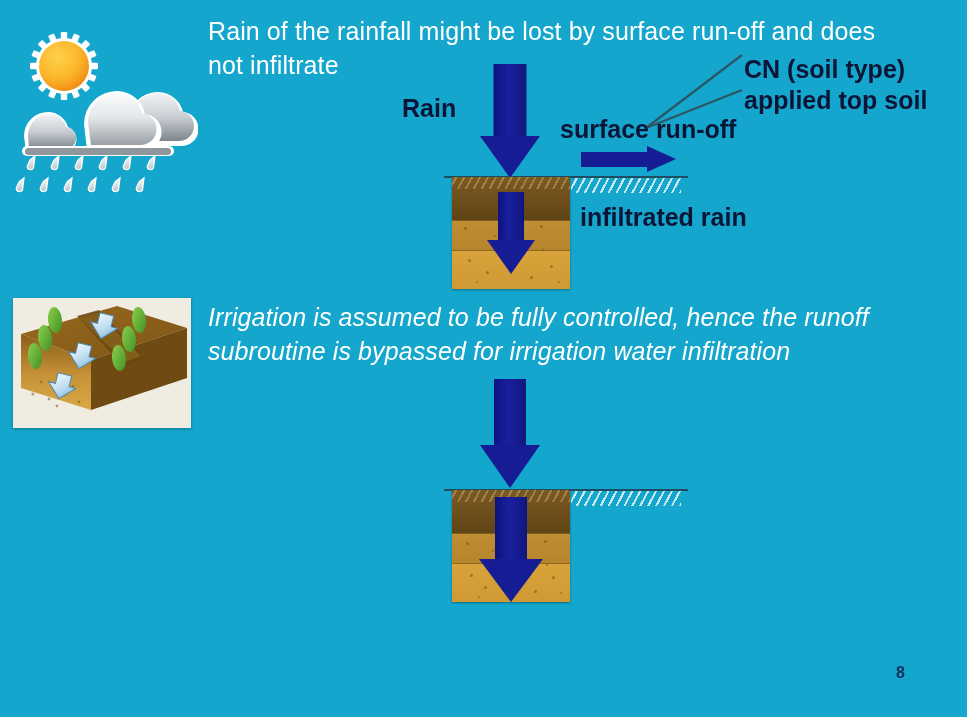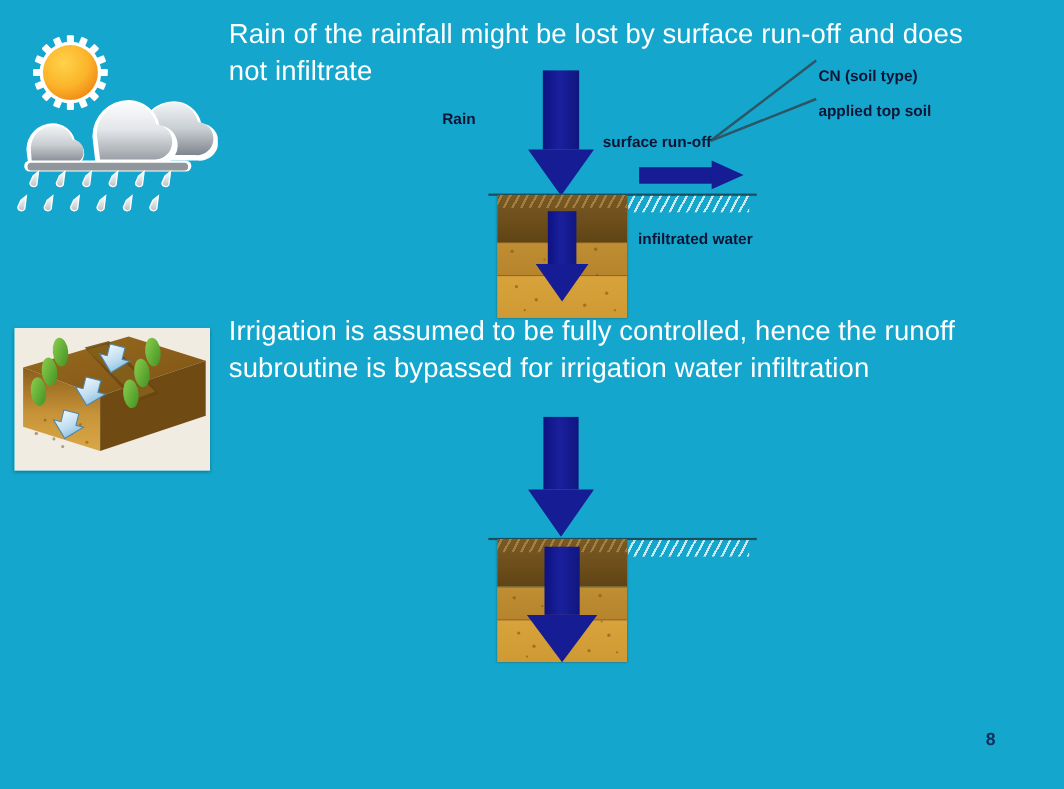--- a/index.html
+++ b/index.html
@@ -31,7 +31,7 @@
   .dark-label {
     position: absolute;
     color: #0d1536;
-    font-size: 14px;
+    font-size: 25px;
     font-weight: bold;
     line-height: 28px;
     white-space: pre-line;

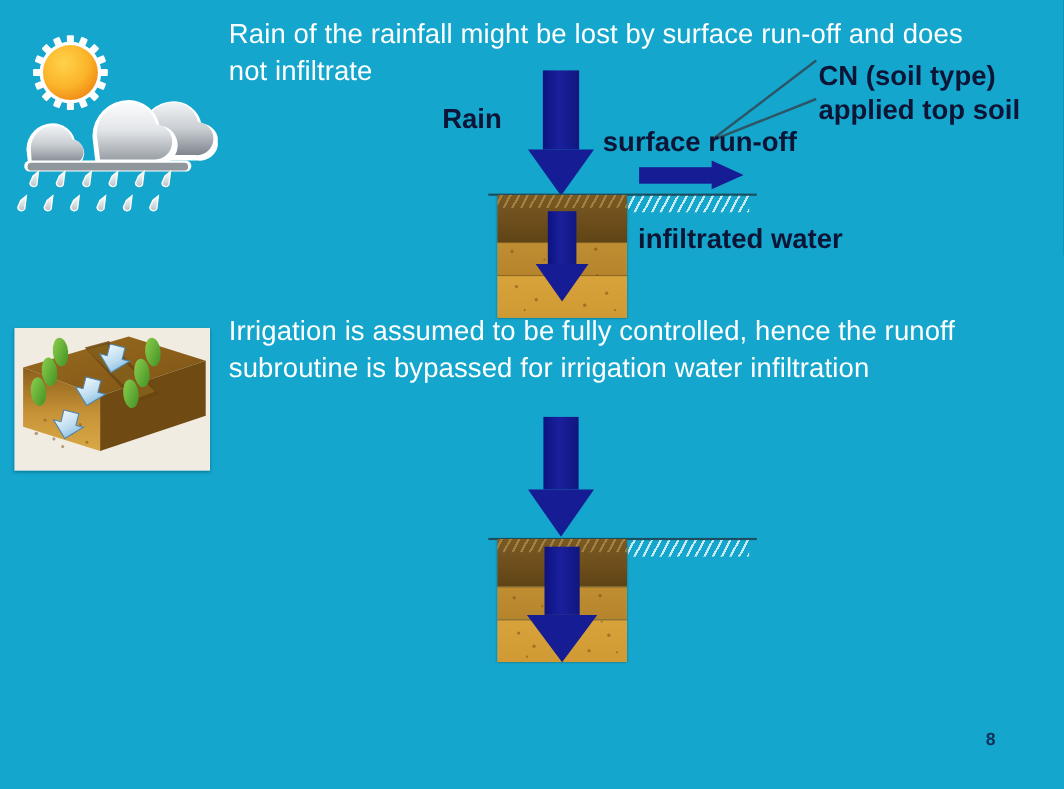--- a/index.html
+++ b/index.html
@@ -50,7 +50,7 @@
   #headline-irrigation { left: 208px; top: 284px; width: 730px; }
 
   #label-rain { left: 402px; top: 94px; }
-  #label-surface-runoff { left: 548px; top: 115px; }
+  #label-surface-runoff { left: 560px; top: 115px; }
   #label-cn { left: 744px; top: 55px; }
   #label-wetness { left: 744px; top: 86px; }
   #label-infiltrated-rain { left: 580px; top: 203px; }

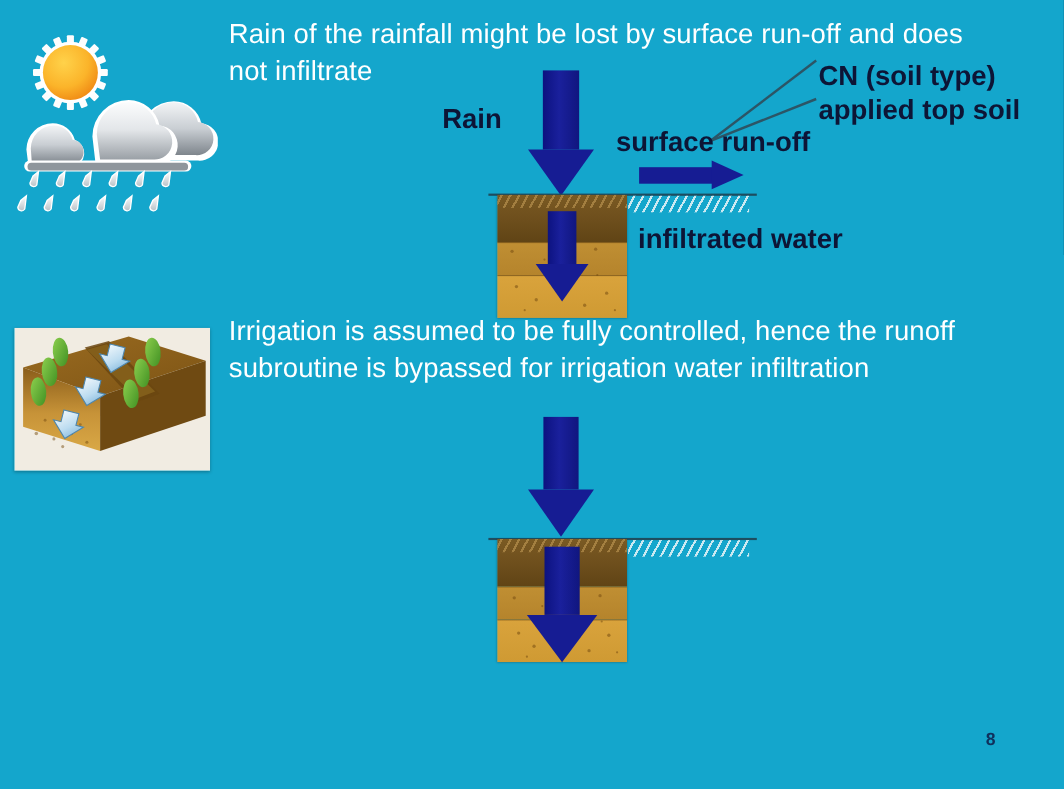--- a/index.html
+++ b/index.html
@@ -353,7 +353,7 @@
     <div class="arrow-head"></div>
   </div>
 
-  <div class="dark-label" id="label-infiltrated-rain">infiltrated water</div>
+  <div class="dark-label" id="label-infiltrated-rain">infiltrated rain</div>
 
   <div id="irrigation-field-icon">
     <svg viewBox="0 0 178 130" width="178" height="130" aria-hidden="true">

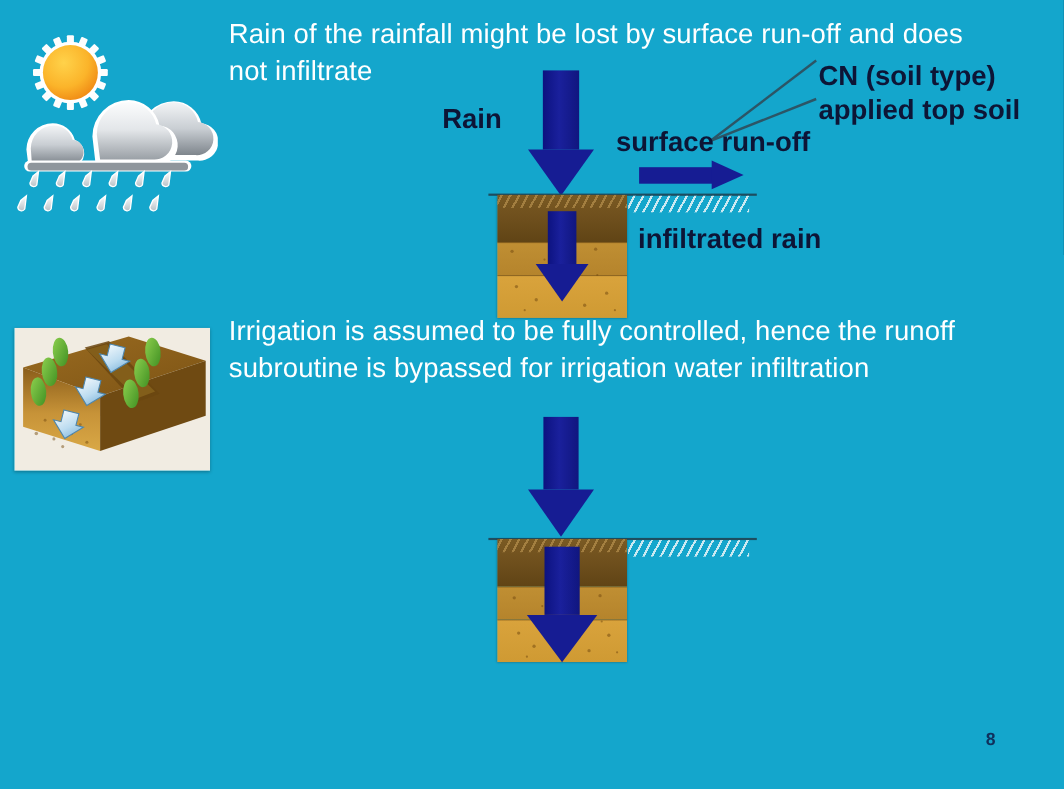--- a/index.html
+++ b/index.html
@@ -47,7 +47,7 @@
 
   
   #headline-rainfall { left: 208px; top: 14px; width: 680px; }
-  #headline-irrigation { left: 208px; top: 284px; width: 730px; }
+  #headline-irrigation { left: 208px; top: 300px; width: 730px; font-style: italic; }
 
   #label-rain { left: 402px; top: 94px; }
   #label-surface-runoff { left: 560px; top: 115px; }

